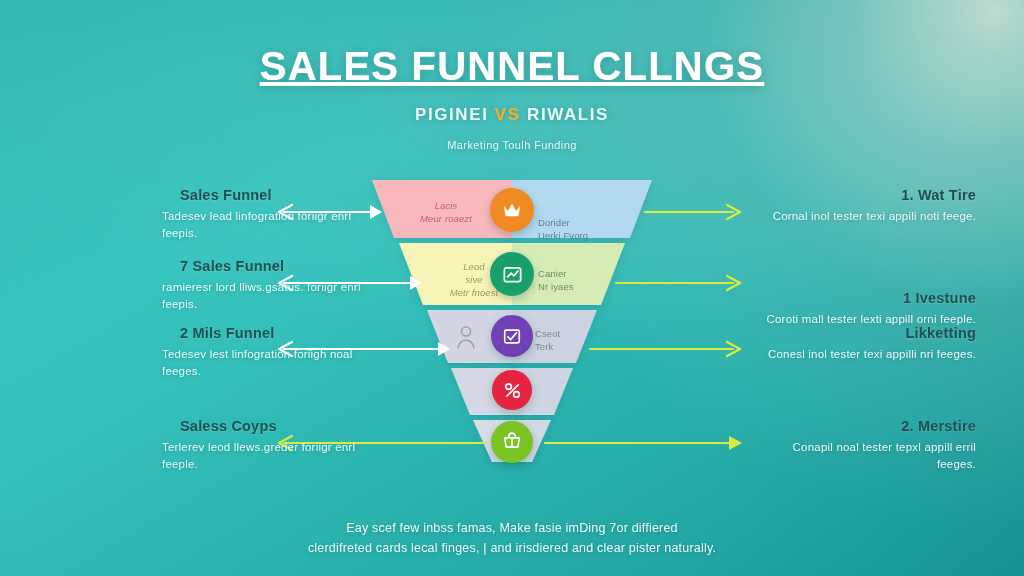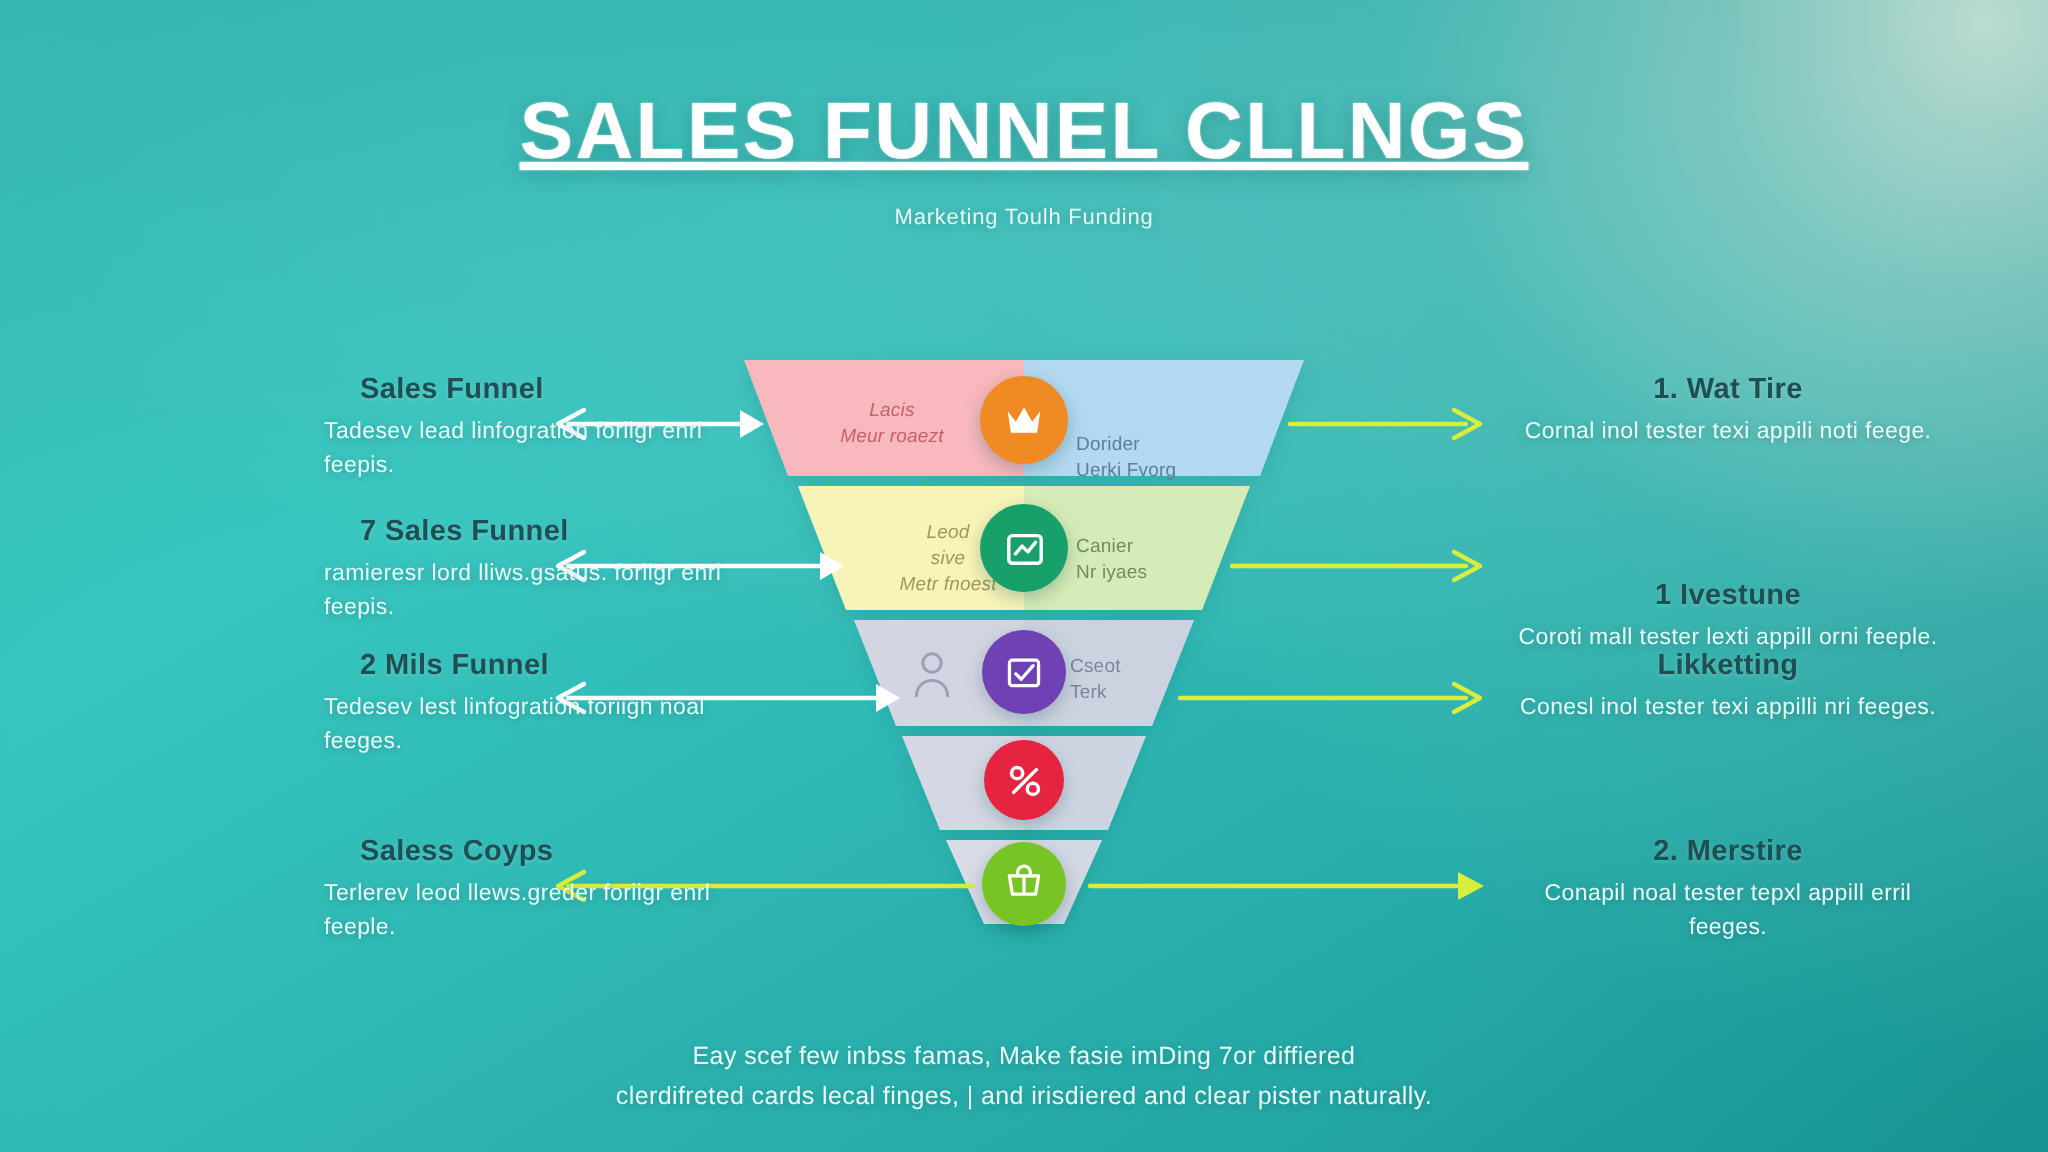--- a/index.html
+++ b/index.html
@@ -186,6 +186,7 @@
 
   <div class="header">
     <h1 class="title">SALES FUNNEL CLLNGS</h1>
+    <p class="subtitle"><span>PIGINEI </span><span class="vs">VS</span><span> RIWALIS</span></p>
     <p class="tagline">Marketing Toulh Funding</p>
   </div>
 

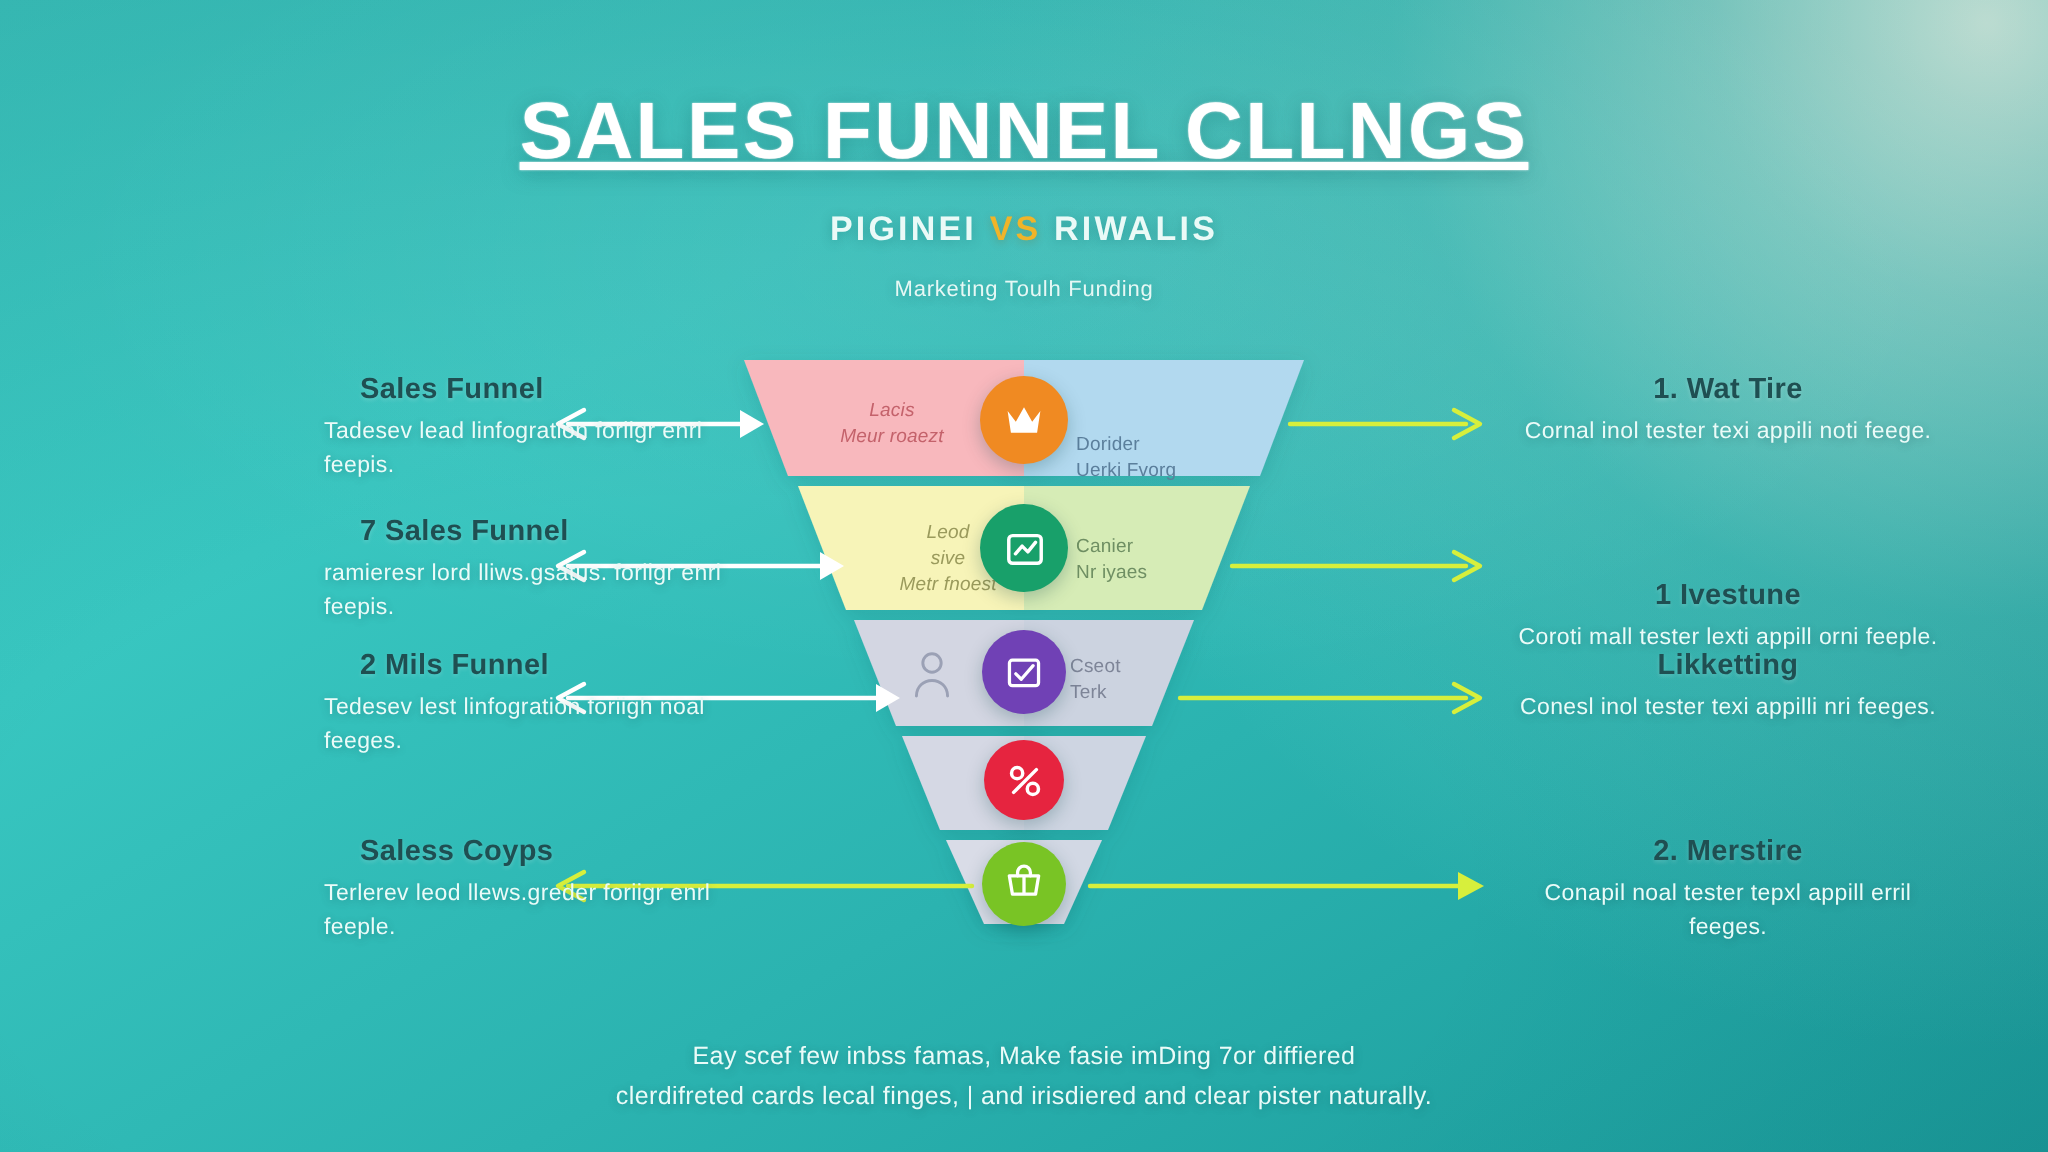--- a/index.html
+++ b/index.html
@@ -107,7 +107,7 @@
     width: 240px;
   }
   .side-left  { text-align: left; }
-  .side-right { text-align: center; }
+  .side-right { text-align: right; }
   .blk-head {
     margin: 0 0 5px 0;
     font-size: 14.5px;

